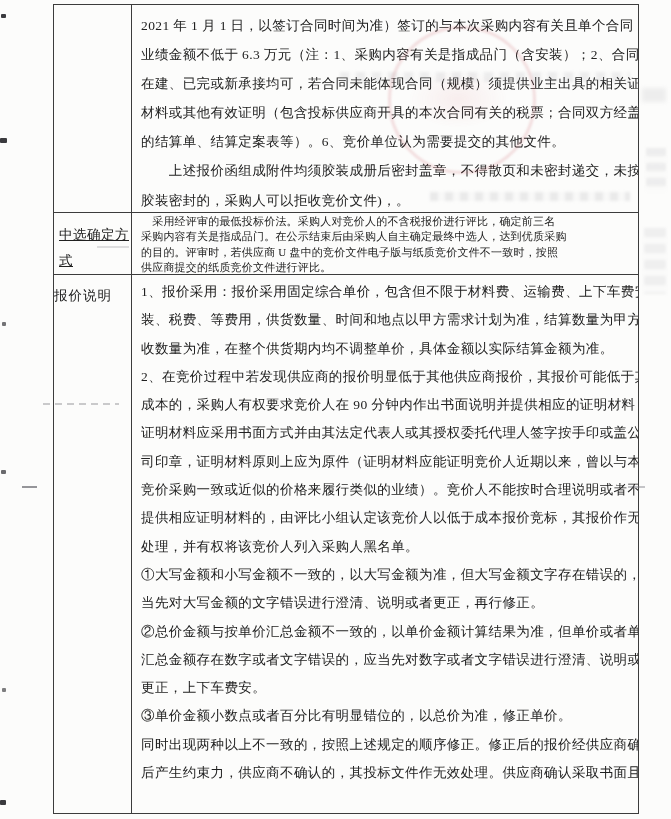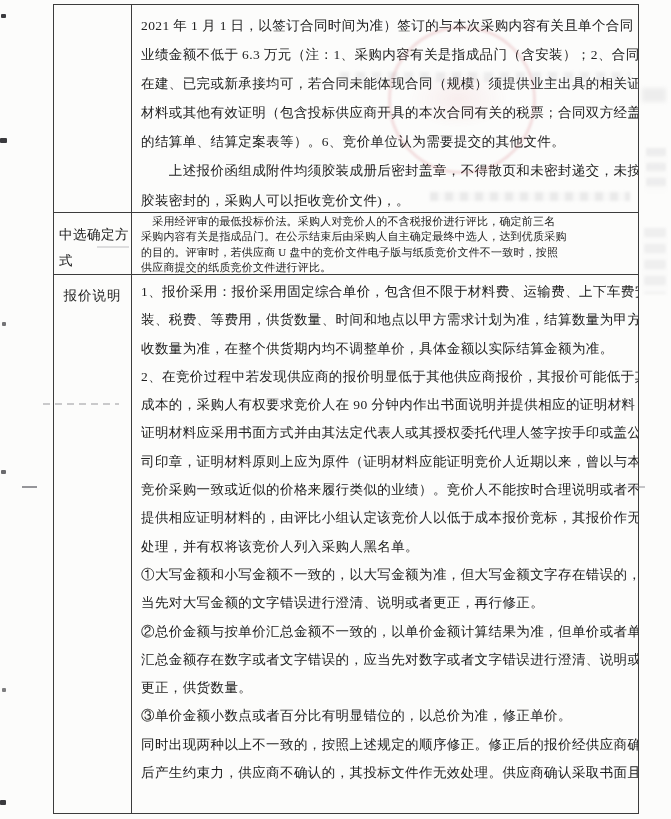--- a/index.html
+++ b/index.html
@@ -34,7 +34,7 @@
     line-height: 26px;
     overflow: hidden;
   }
-  .row-2 .label-cell { padding: 9px 0 0 5px; }
+  .row-2 .label-cell { padding: 9px 0 0 5px; text-decoration: underline; }
   .row-3 .label-cell { padding: 8px 0 0 0; text-align: center; letter-spacing: 1px; }
   .content-cell {
     flex: 1;

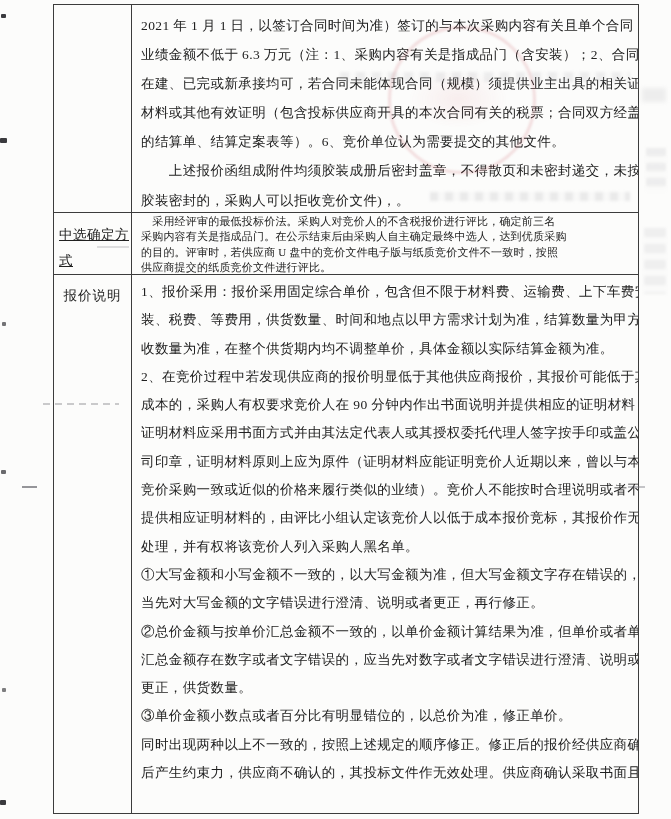--- a/index.html
+++ b/index.html
@@ -35,7 +35,7 @@
     overflow: hidden;
   }
   .row-2 .label-cell { padding: 9px 0 0 5px; text-decoration: underline; }
-  .row-3 .label-cell { padding: 8px 0 0 0; text-align: center; letter-spacing: 1px; }
+  .row-3 .label-cell { padding: 8px 0 0 0; letter-spacing: 1px; }
   .content-cell {
     flex: 1;
     padding-left: 9px;

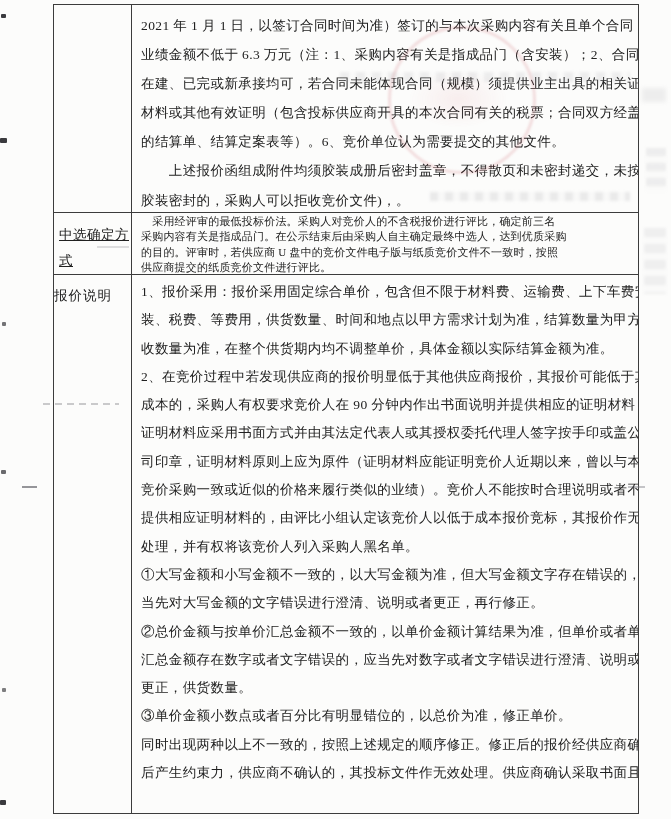--- a/index.html
+++ b/index.html
@@ -133,7 +133,7 @@
           <div class="line">当先对大写金额的文字错误进行澄清、说明或者更正，再行修正。</div>
           <div class="line">②总价金额与按单价汇总金额不一致的，以单价金额计算结果为准，但单价或者单价</div>
           <div class="line">汇总金额存在数字或者文字错误的，应当先对数字或者文字错误进行澄清、说明或者</div>
-          <div class="line">更正，供货数量。</div>
+          <div class="line">更正，上下车费安。</div>
           <div class="line">③单价金额小数点或者百分比有明显错位的，以总价为准，修正单价。</div>
           <div class="line">同时出现两种以上不一致的，按照上述规定的顺序修正。修正后的报价经供应商确认</div>
           <div class="line">后产生约束力，供应商不确认的，其投标文件作无效处理。供应商确认采取书面且加</div>

